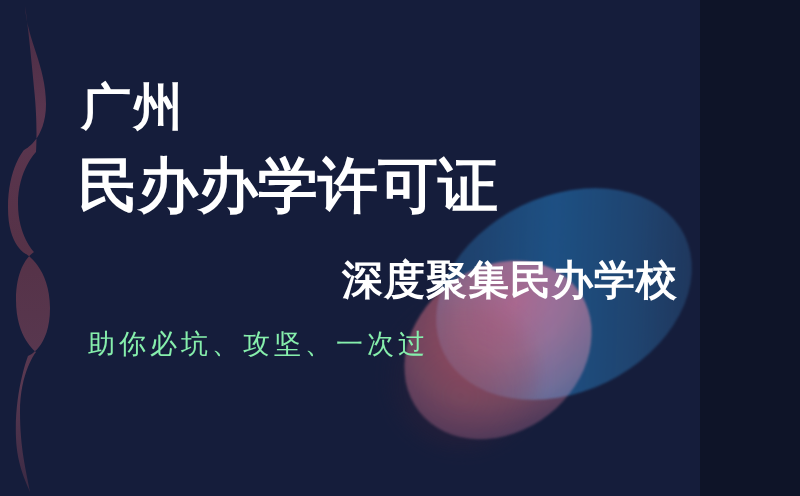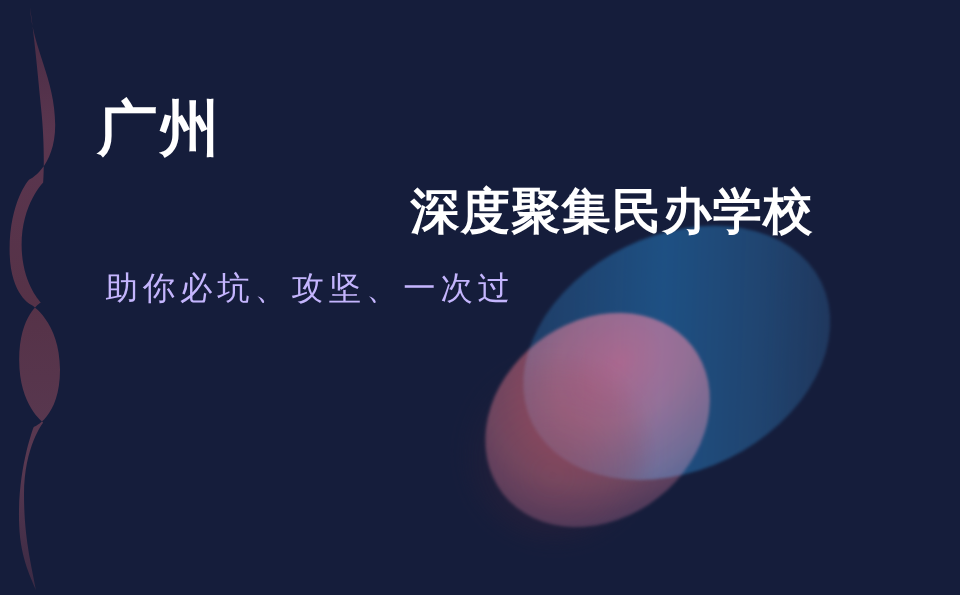--- a/index.html
+++ b/index.html
@@ -13,7 +13,7 @@
 
   #banner {
     position: relative;
-    width: 800px;
+    width: 700px;
     height: 496px;
     overflow: hidden;
     background: #151d3b;

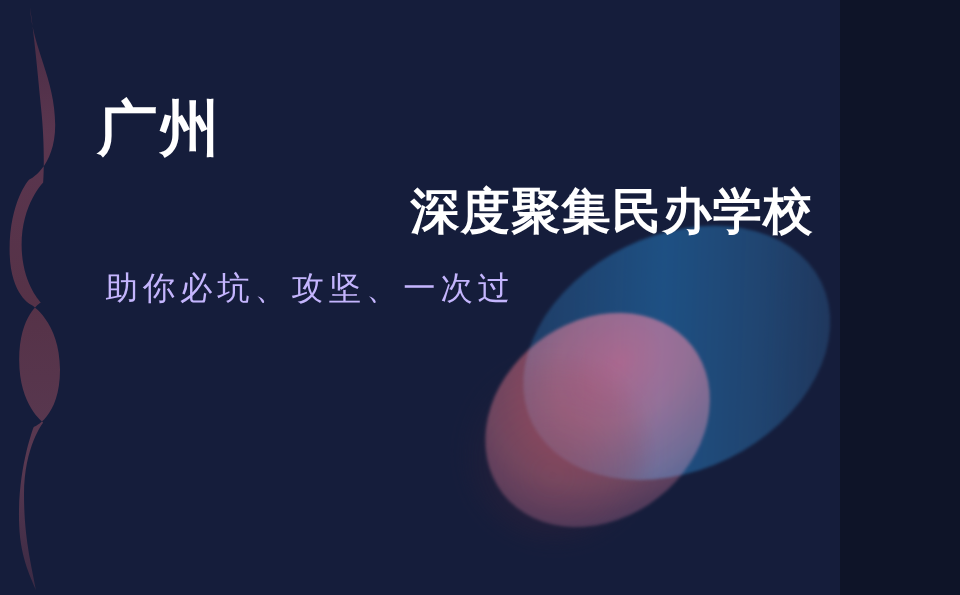--- a/index.html
+++ b/index.html
@@ -184,6 +184,7 @@
 
   <div class="copy">
     <div class="title-line title-1">广州</div>
+    <div class="title-line title-2">民办办学许可证</div>
     <div class="subtitle">深度聚集民办学校</div>
     <div class="tagline">助你必坑、攻坚、一次过</div>
   </div>

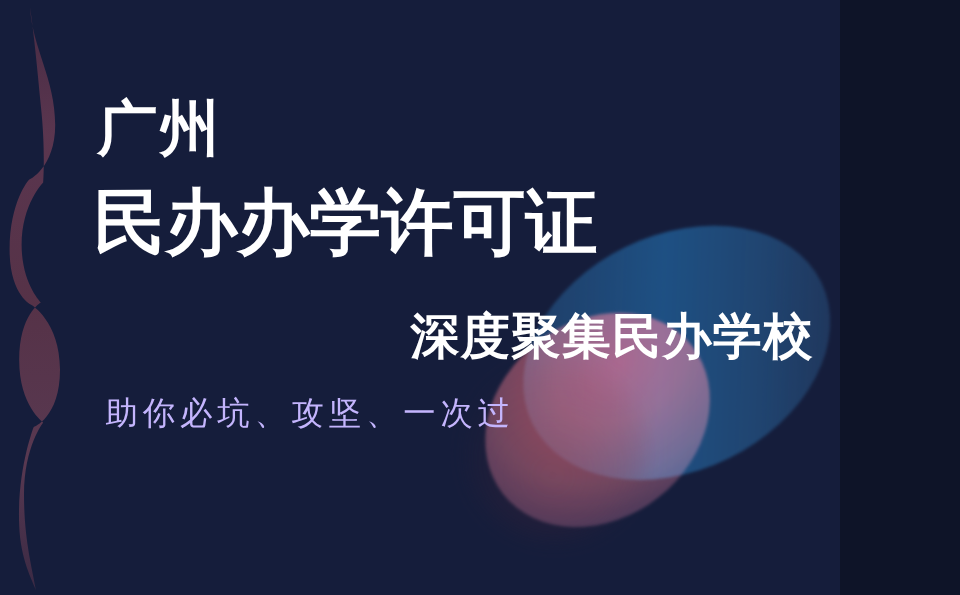--- a/index.html
+++ b/index.html
@@ -129,7 +129,7 @@
   }
 
   .tagline {
-    color: #c4b5fd;
+    color: #86efac;
     font-family: "Liberation Sans", "DejaVu Sans", sans-serif;
     font-weight: 400;
     font-size: 27px;

